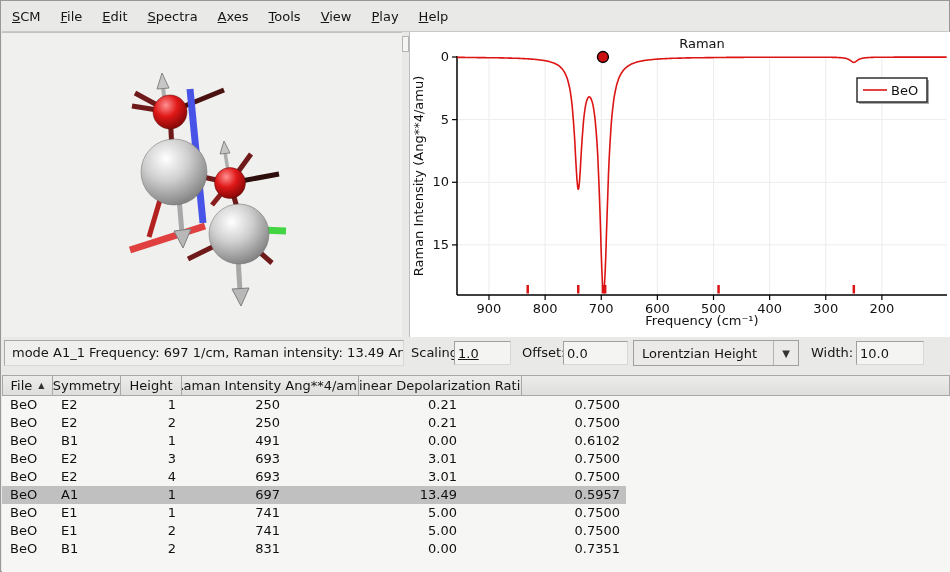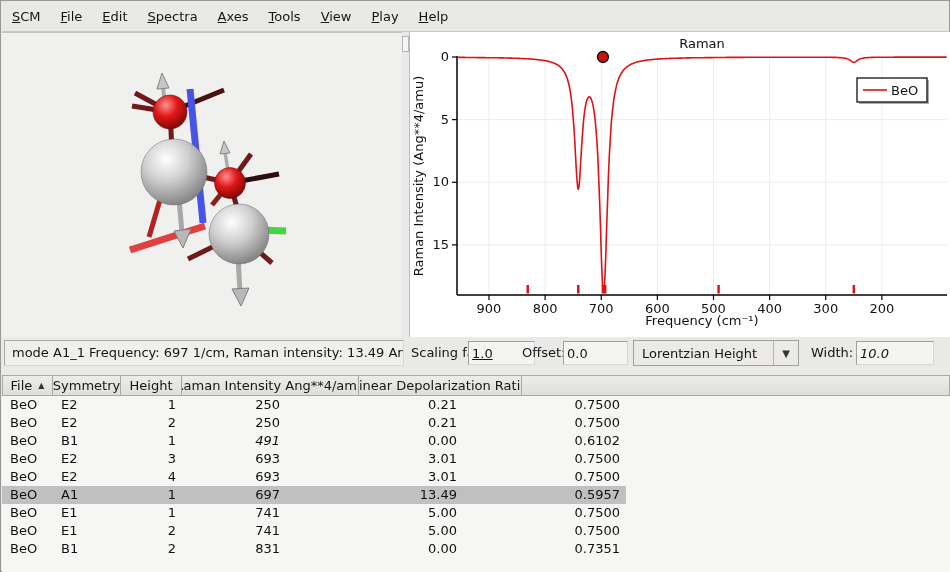--- a/index.html
+++ b/index.html
@@ -202,7 +202,7 @@
   <div class="status-row">
     <div class="status-box">mode A1_1 Frequency:  697 1/cm, Raman intensity:  13.49 Ang**4/amu</div>
     <span class="ctl-label" style="left:410px">Scaling factor:</span>
-    <input class="ctl-input" style="left: 467px; width: 67px; text-decoration: underline;" value="1.0">
+    <input class="ctl-input" style="left: 453px; width: 57px; text-decoration: underline;" value="1.0">
     <span class="ctl-label" style="left:521px">Offset:</span>
     <input class="ctl-input" style="left: 562px; width: 65px;" value="0.0">
     <div class="combo" style="left:632px;width:166px">

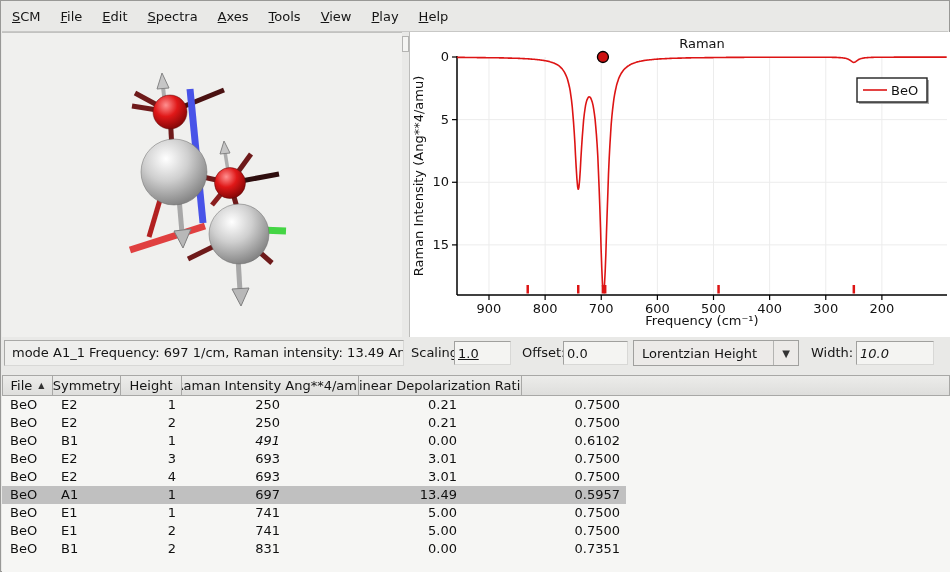--- a/index.html
+++ b/index.html
@@ -210,7 +210,7 @@
       <span class="combo-arrow">▼</span>
     </div>
     <span class="ctl-label" style="left:810px">Width:</span>
-    <input class="ctl-input" style="left: 855px; width: 78px; font-style: italic;" value="10.0">
+    <input class="ctl-input" style="left: 855px; width: 68px;" value="10.0">
   </div>
 
   <div class="table-area">

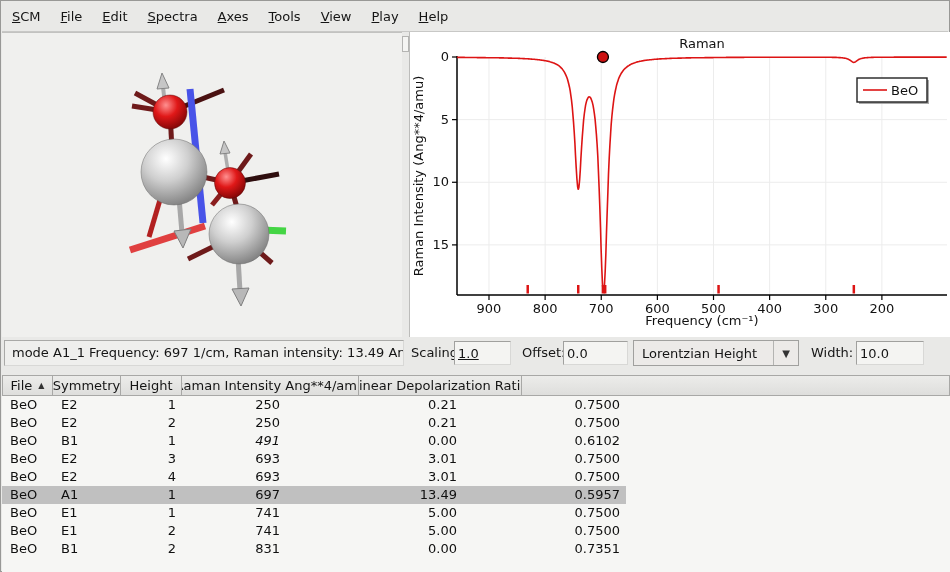--- a/index.html
+++ b/index.html
@@ -254,7 +254,7 @@
           <div class="td l" style="width: 51px;">BeO</div>
           <div class="td l" style="width: 68px;">B1</div>
           <div class="td r" style="width: 61px;">1</div>
-          <div class="td r" style="width: 104px; font-style: italic;">491</div>
+          <div class="td r" style="width: 104px;">491</div>
           <div class="td r" style="width: 177px;">0.00</div>
           <div class="td r" style="width: 163px;">0.6102</div>
         </div>

